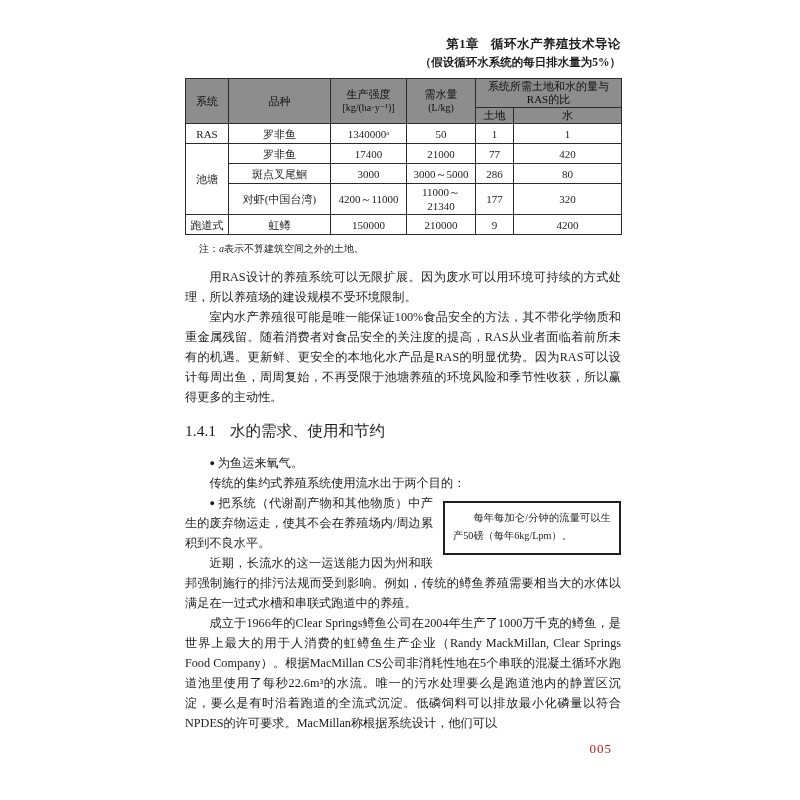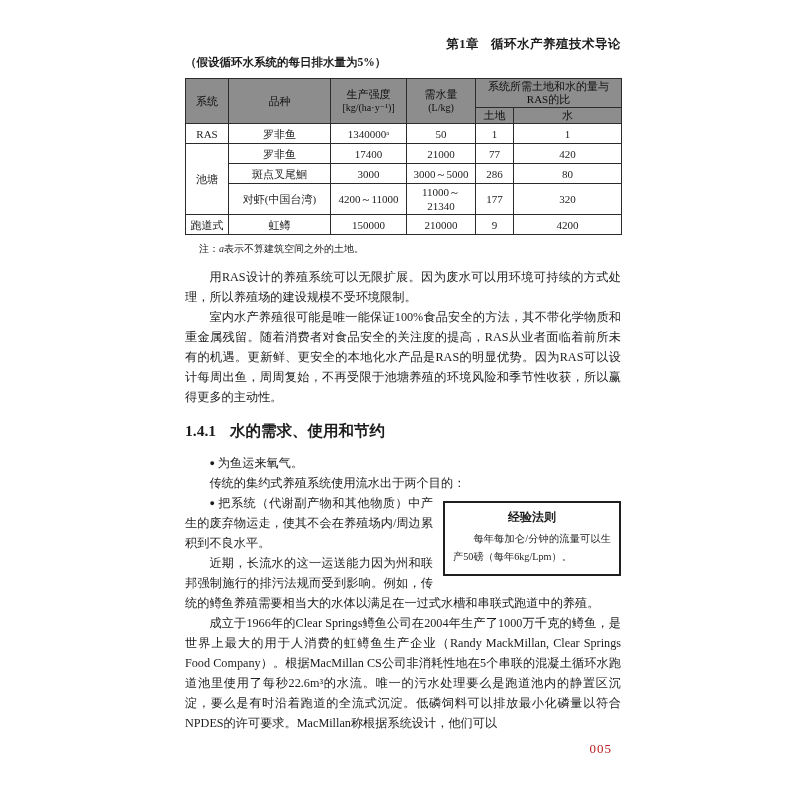--- a/index.html
+++ b/index.html
@@ -13,7 +13,7 @@
   .chapter-header .chapter-label{margin-right:12px;}
   .table-caption{margin-top:24px;text-align:center;font-weight:bold;font-size:11.5px;line-height:19px;}
   .table-caption .cap-label{margin-right:10px;}
-  .caption-line2{text-align:left;font-weight:bold;font-size:11.5px;line-height:18px;}
+  .caption-line2{text-align:right;font-weight:bold;font-size:11.5px;line-height:18px;}
   table{width:100%;border-collapse:collapse;table-layout:fixed;margin-top:7px;}
   th,td{border:1px solid #2b2b2b;text-align:center;vertical-align:middle;
         padding:1px 2px;font-weight:normal;overflow:hidden;}

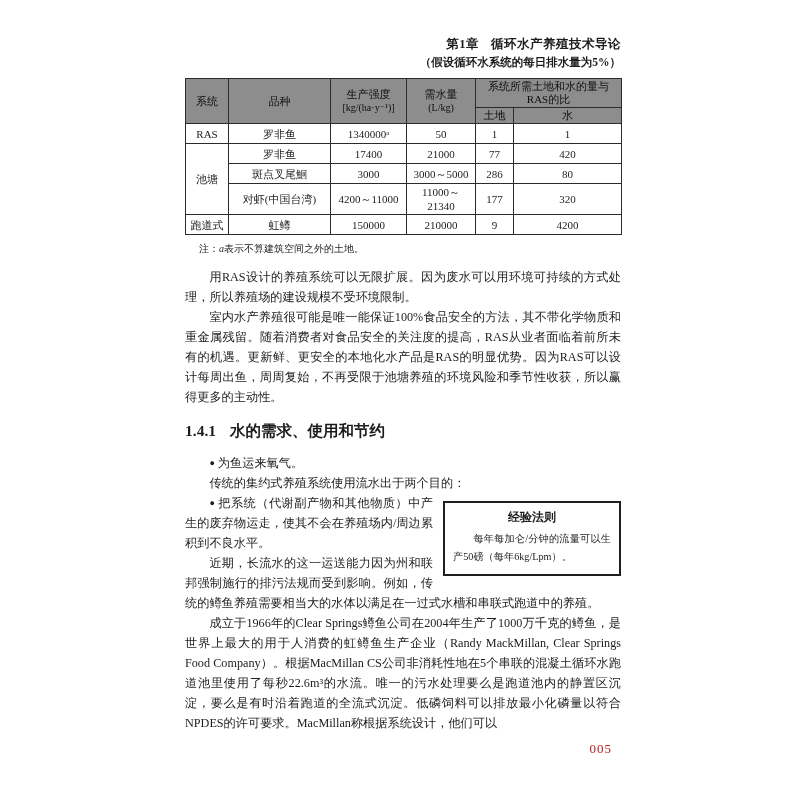--- a/index.html
+++ b/index.html
@@ -24,7 +24,7 @@
   .note .note-marker{font-style:italic;}
   .body-p{margin:0;font-size:12.2px;line-height:20px;text-align:justify;text-indent:2em;}
   .first-after-table{margin-top:11px;}
-  .section-heading{margin:14px 0 11px;font-size:15.5px;font-weight:bold;}
+  .section-heading{margin:14px 0 11px;font-size:15.5px;font-weight:normal;}
   .section-heading .sec-num{margin-right:14px;}
   .bullet-marker{font-size:9px;vertical-align:1px;margin-right:3px;}
   .rule-box{float:right;width:158px;border:2px solid #1f1f1f;padding:6px 8px 8px;margin:8px 0 4px 10px;background:#fff;}

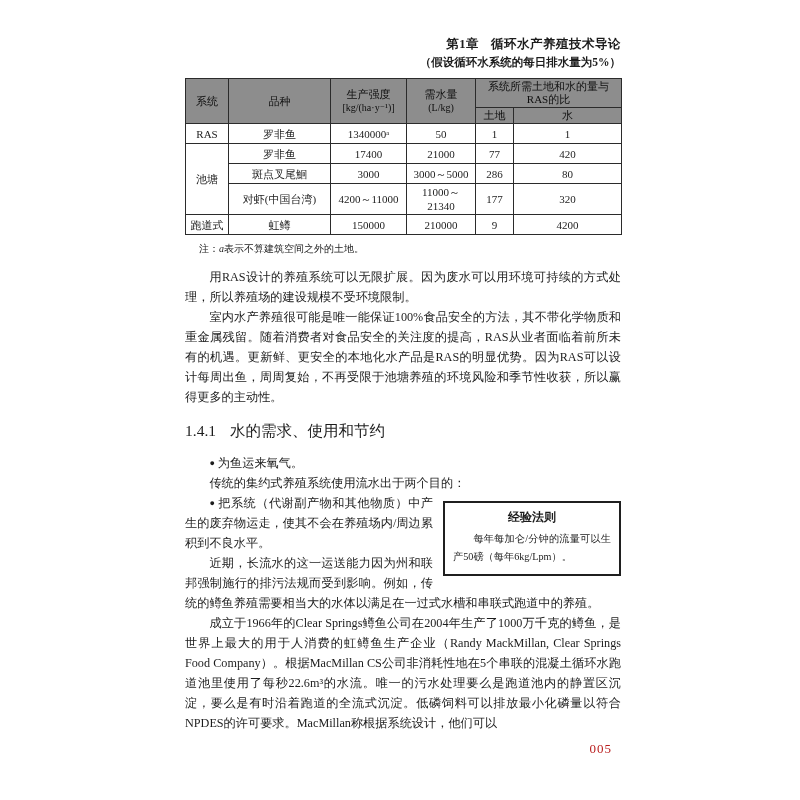--- a/index.html
+++ b/index.html
@@ -130,7 +130,6 @@
   <p class="body-p">传统的集约式养殖系统使用流水出于两个目的：</p>
 
   <div class="rule-box">
-    <div class="rule-box-title">经验法则</div>
     <p class="rule-box-body">每年每加仑/分钟的流量可以生产50磅（每年6kg/Lpm）。</p>
   </div>
 

